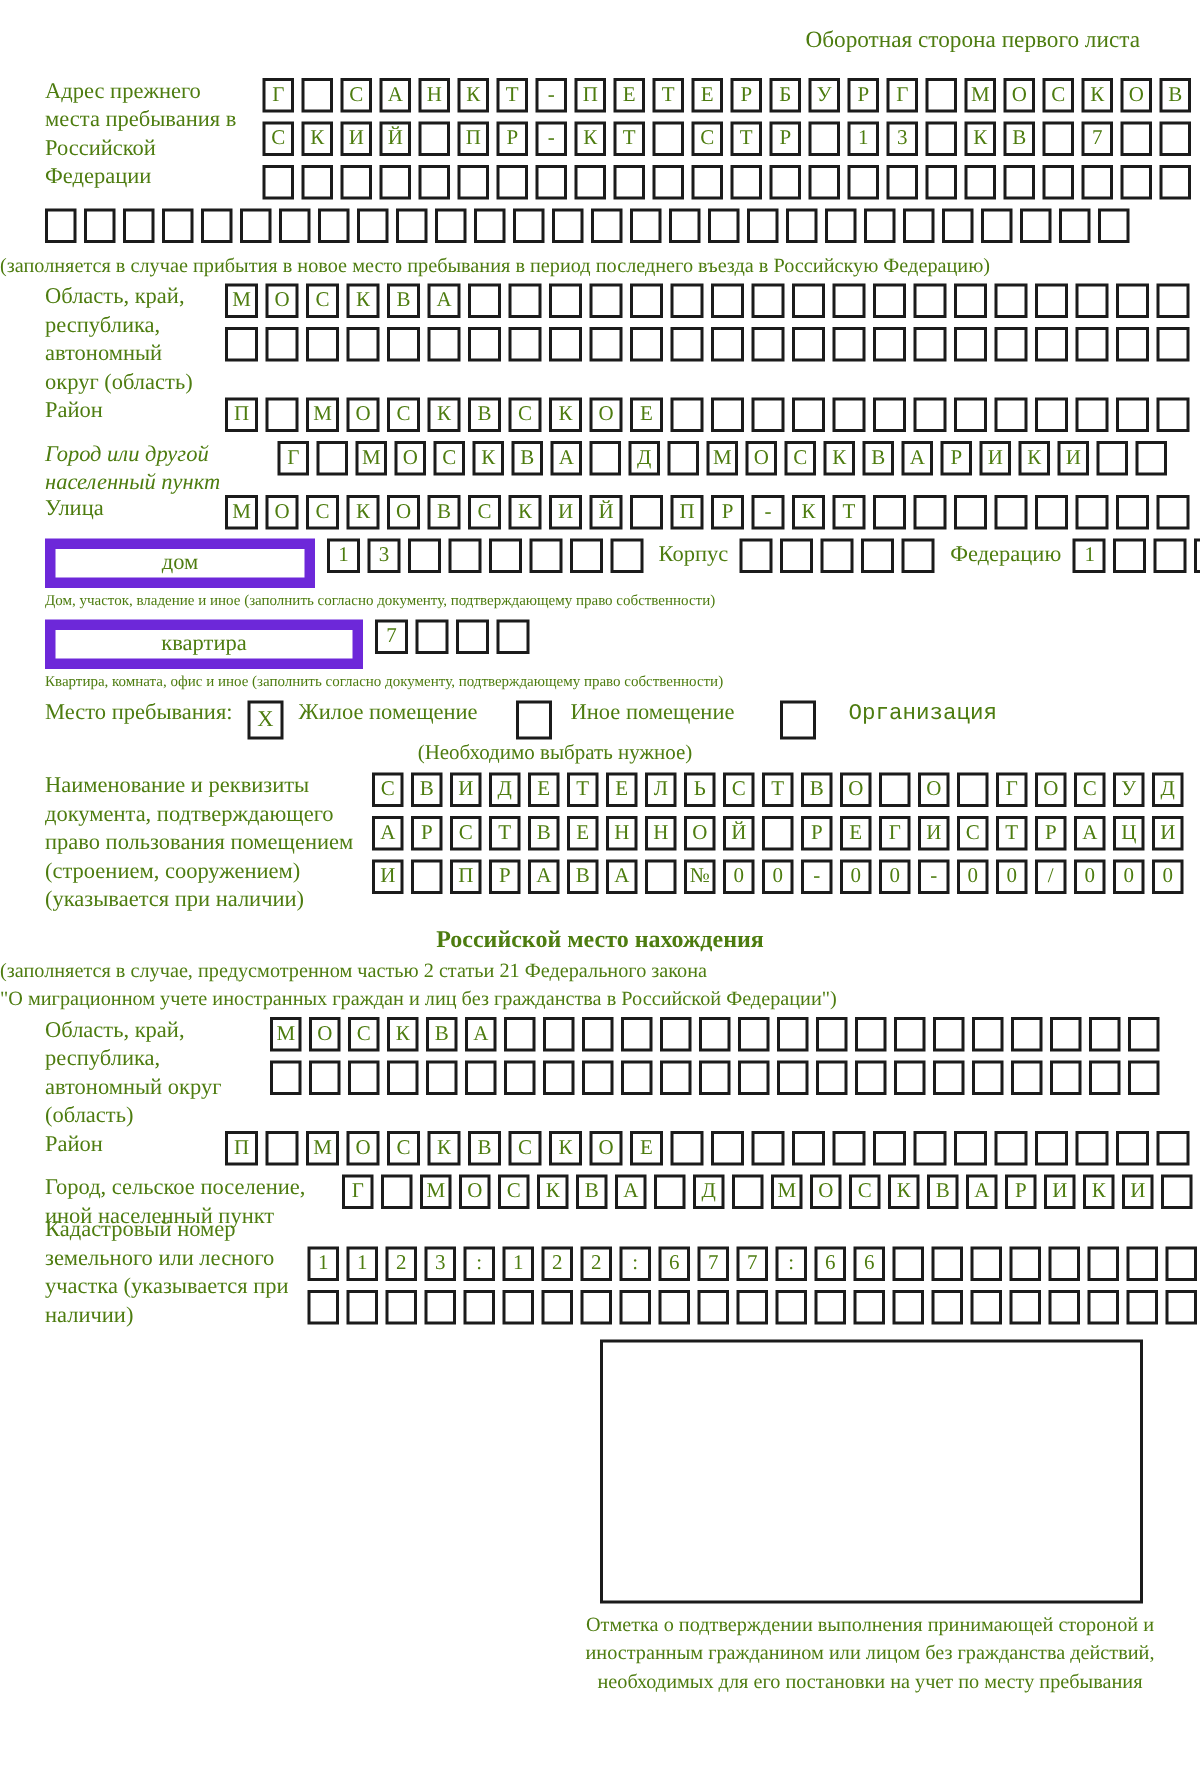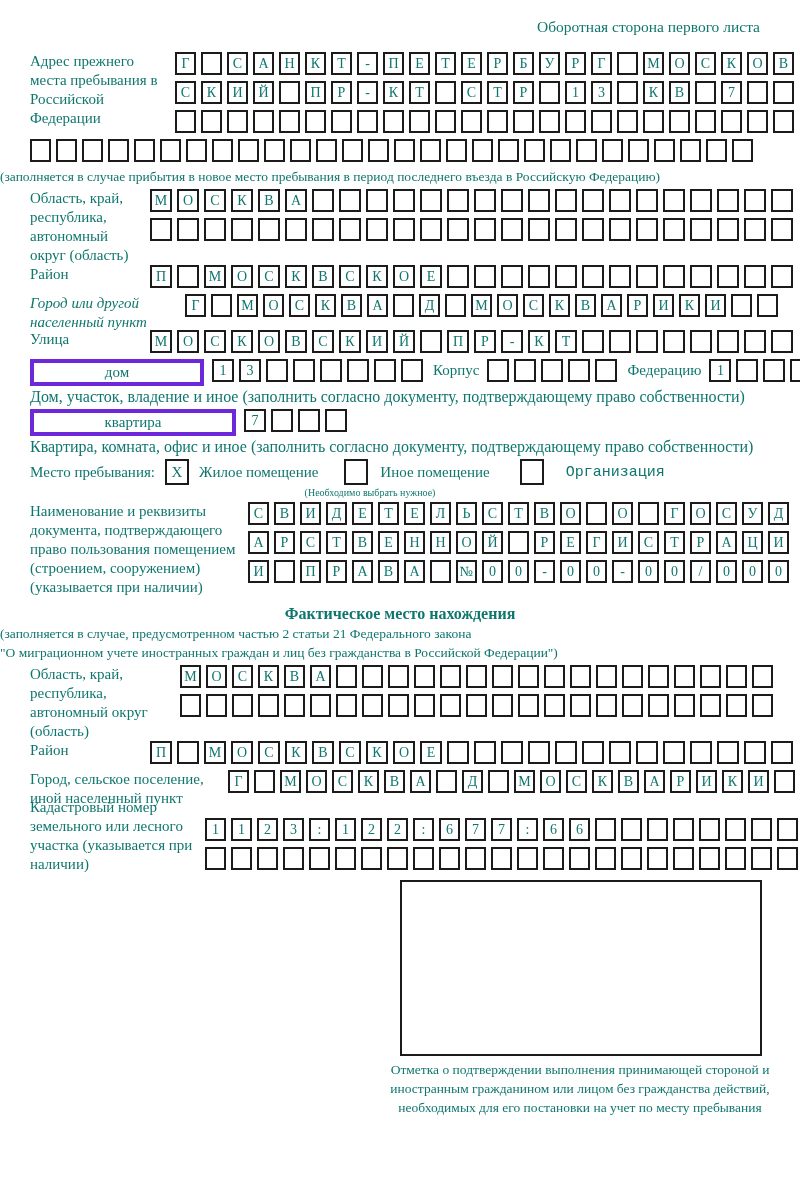--- a/index.html
+++ b/index.html
@@ -4,7 +4,7 @@
 <style>
   html,body{margin:0;padding:0;background:#fff;}
   .page{position:relative;width:800px;height:1180px;background:#fff;overflow:hidden;
-        font-family:"Liberation Serif",serif;color:#0f766e;}
+        font-family:"Liberation Serif",serif;color:#4d7c0f;}
   .title{padding:18px 40px 0 0;text-align:right;font-size:15.5px;}
   .ml30{margin-left:30px;}
   .flex{display:flex;align-items:flex-start;}

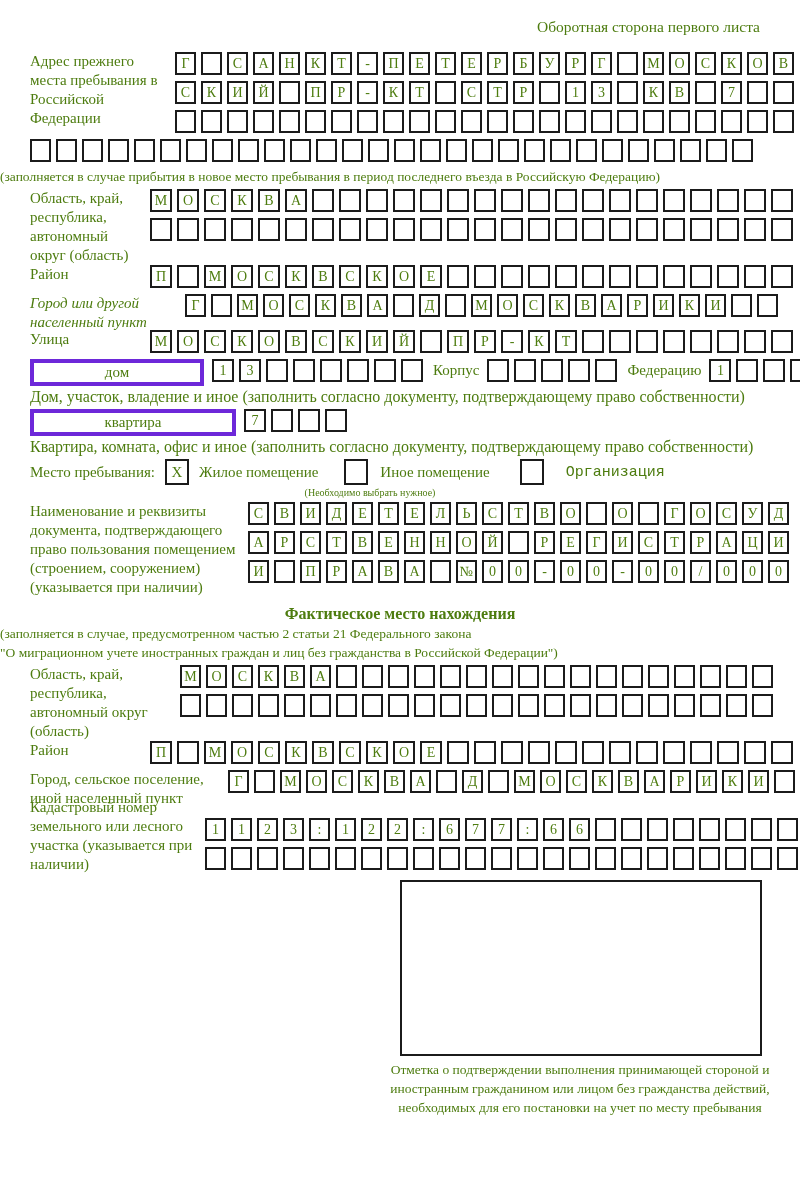--- a/index.html
+++ b/index.html
@@ -18,7 +18,7 @@
   .note{font-size:13.5px;text-align:left;margin:2px 0 4px 0;line-height:17px;}
   .note-left{font-size:16px;text-align:left;margin:0 0 4px 30px;line-height:17px;}
   .frow{display:flex;align-items:flex-start;margin-left:30px;}
-  .labelbox{flex:none;border:4px solid #6d28d9;height:19px;line-height:19px;text-align:center;
+  .labelbox{flex:none;border:7px solid #6d28d9;height:19px;line-height:19px;text-align:center;
         font-size:15px;margin-right:8px;background:#fff;}
   .inlbl{flex:none;font-size:15px;line-height:23px;margin:0 8px 0 10px;}
   .stay-row{display:flex;align-items:center;height:26px;margin:2px 0 0 30px;font-size:15px;}

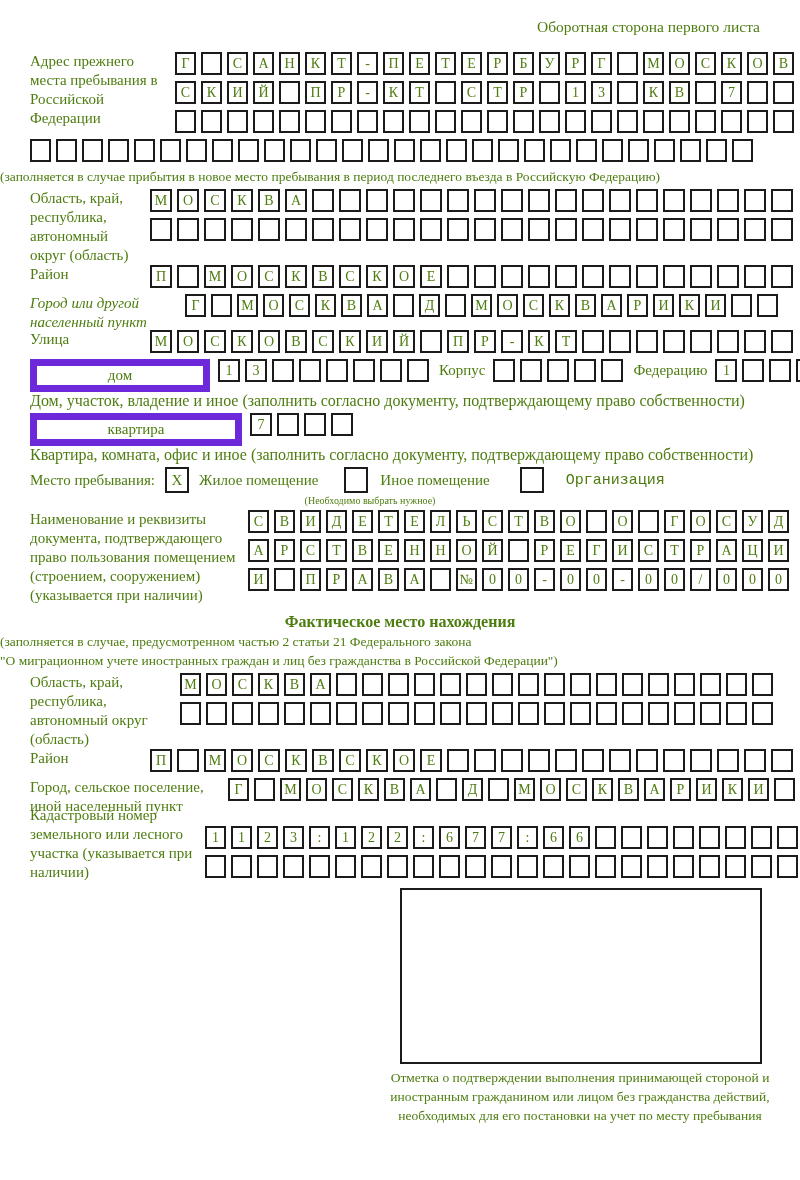--- a/index.html
+++ b/index.html
@@ -16,7 +16,7 @@
   .narrow .cell{width:17px;}
   .h2{text-align:center;font-weight:bold;font-size:16px;margin:4px 0 2px 0;}
   .note{font-size:13.5px;text-align:left;margin:2px 0 4px 0;line-height:17px;}
-  .note-left{font-size:16px;text-align:left;margin:0 0 4px 30px;line-height:17px;}
+  .note-left{font-size:10px;text-align:left;margin:0 0 4px 30px;line-height:17px;}
   .frow{display:flex;align-items:flex-start;margin-left:30px;}
   .labelbox{flex:none;border:7px solid #6d28d9;height:19px;line-height:19px;text-align:center;
         font-size:15px;margin-right:8px;background:#fff;}

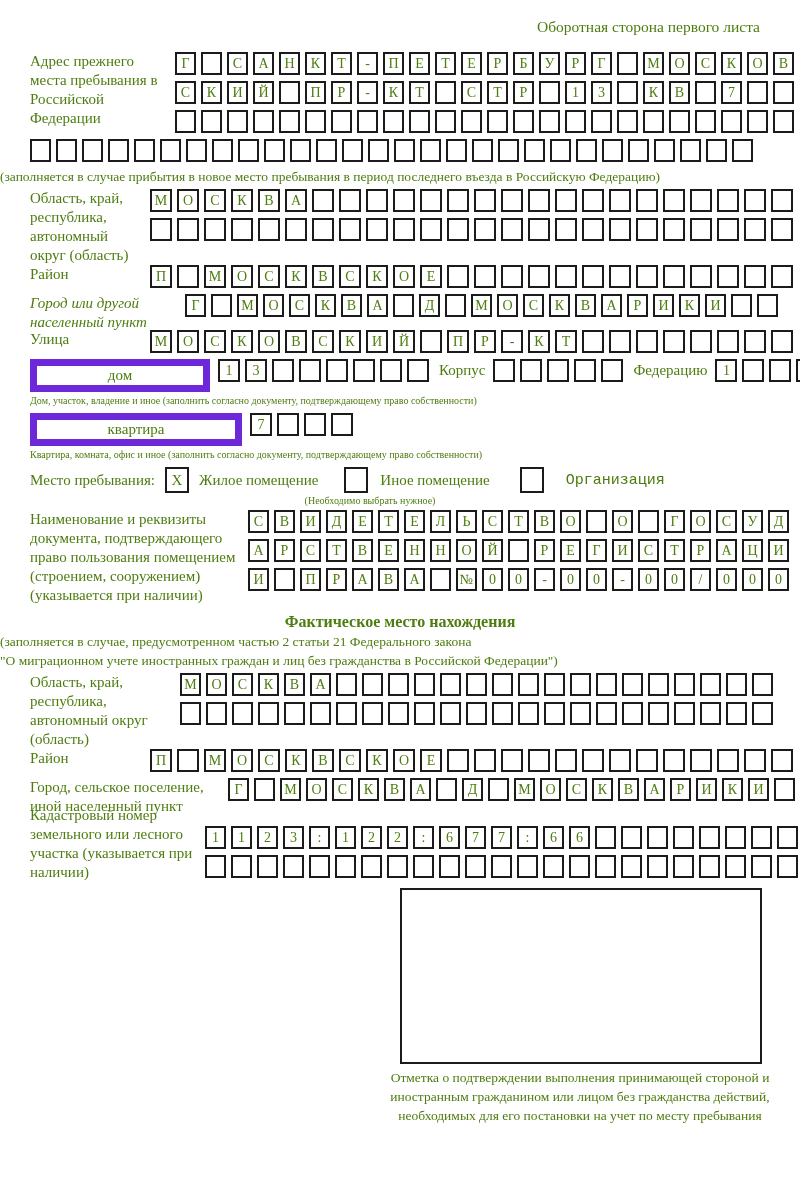--- a/index.html
+++ b/index.html
@@ -21,7 +21,7 @@
   .labelbox{flex:none;border:7px solid #6d28d9;height:19px;line-height:19px;text-align:center;
         font-size:15px;margin-right:8px;background:#fff;}
   .inlbl{flex:none;font-size:15px;line-height:23px;margin:0 8px 0 10px;}
-  .stay-row{display:flex;align-items:center;height:26px;margin:2px 0 0 30px;font-size:15px;}
+  .stay-row{display:flex;align-items:flex-start;height:26px;margin:2px 0 0 30px;font-size:15px;}
   .chk{flex:none;width:20px;height:22px;border:2px solid #1b1b1b;text-align:center;
         font-size:15px;line-height:22px;background:#fff;}
   .stay-note{width:740px;text-align:center;font-size:10px;margin:2px 0 4px 0;}

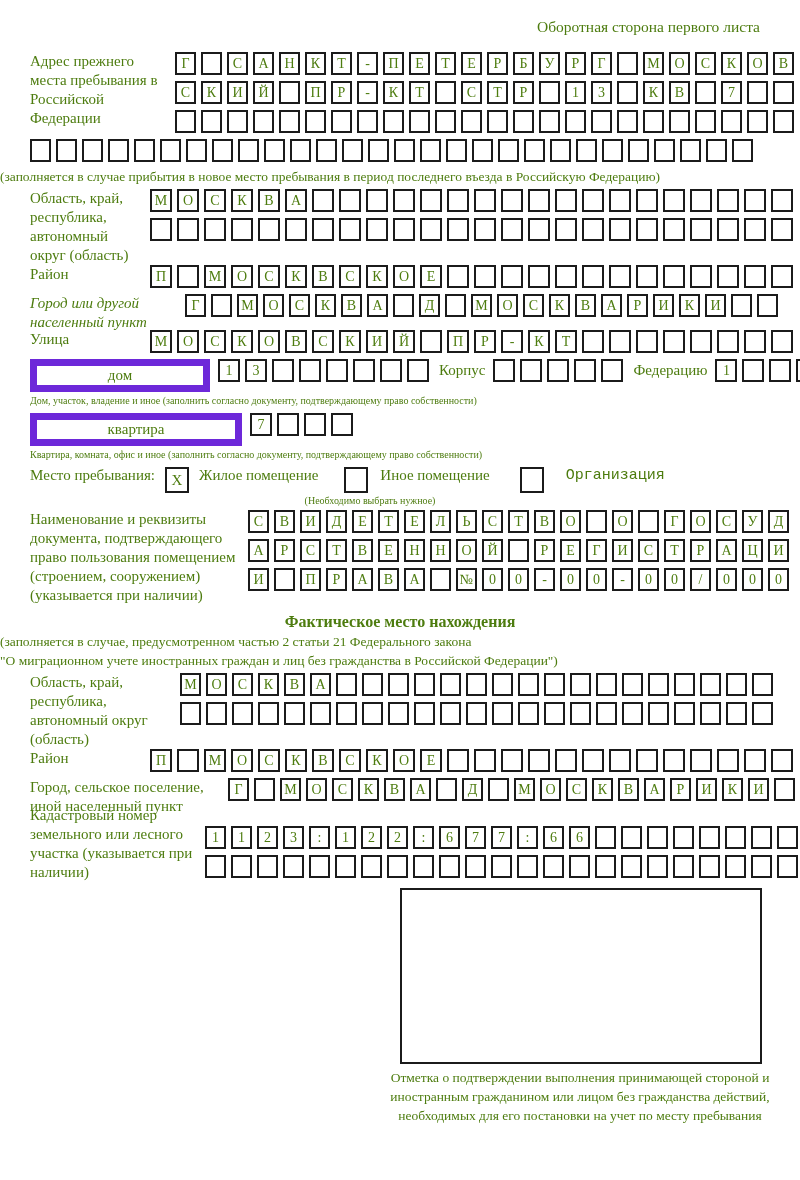--- a/index.html
+++ b/index.html
@@ -24,7 +24,7 @@
   .stay-row{display:flex;align-items:flex-start;height:26px;margin:2px 0 0 30px;font-size:15px;}
   .chk{flex:none;width:20px;height:22px;border:2px solid #1b1b1b;text-align:center;
         font-size:15px;line-height:22px;background:#fff;}
-  .stay-note{width:740px;text-align:center;font-size:10px;margin:2px 0 4px 0;}
+  .stay-note{width:740px;text-align:center;font-size:14px;margin:2px 0 4px 0;}
   .stamp-box{margin:4px 0 0 400px;width:358px;height:172px;border:2px solid #1b1b1b;background:#fff;}
   .stamp-caption{margin:4px 0 0 350px;width:460px;text-align:center;font-size:13.5px;line-height:19px;}
   .pt20{padding-top:20px;}

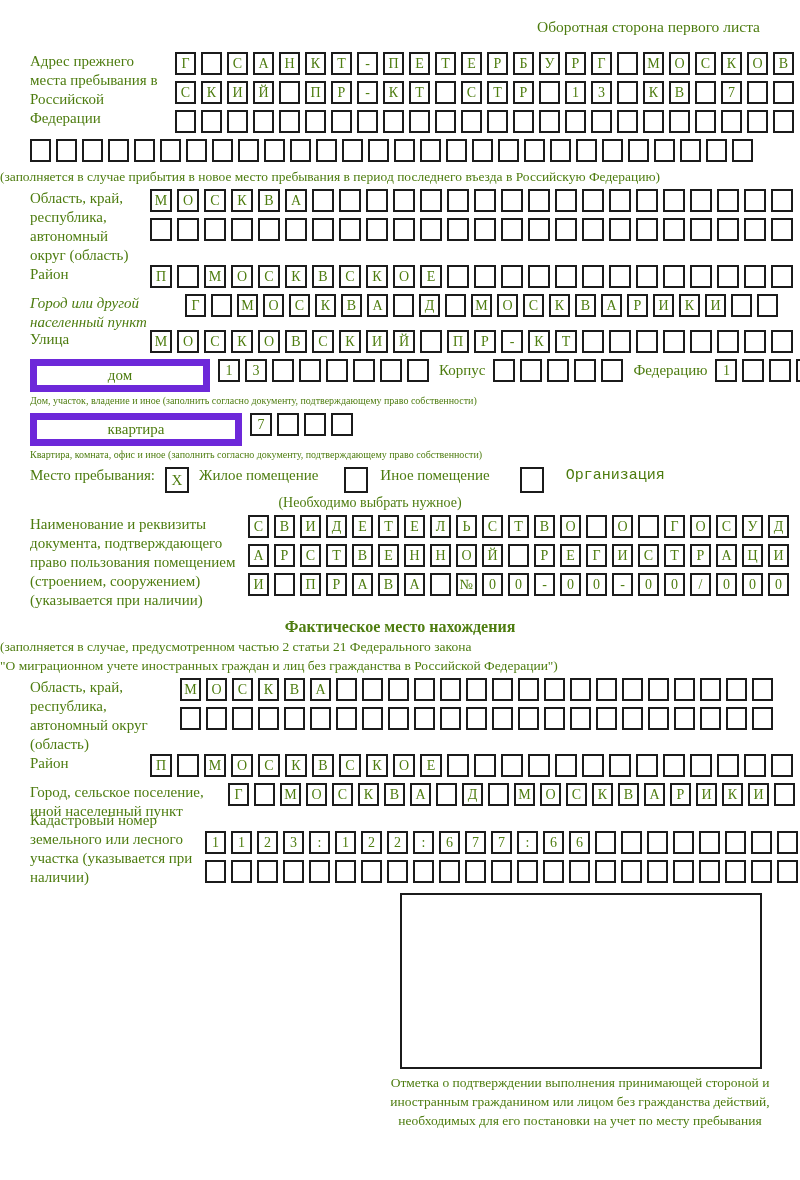--- a/index.html
+++ b/index.html
@@ -426,7 +426,7 @@
     </div>
   </div>
 
-  <div class="h2" style="margin-top:8px;">Фактическое место нахождения</div>
+  <div class="h2" style="margin-top:8px;">Российской место нахождения</div>
   <div class="note" style="margin-bottom:0;">(заполняется в случае, предусмотренном частью 2 статьи 21 Федерального закона</div>
   <div class="note">"О миграционном учете иностранных граждан и лиц без гражданства в Российской Федерации")</div>
 

